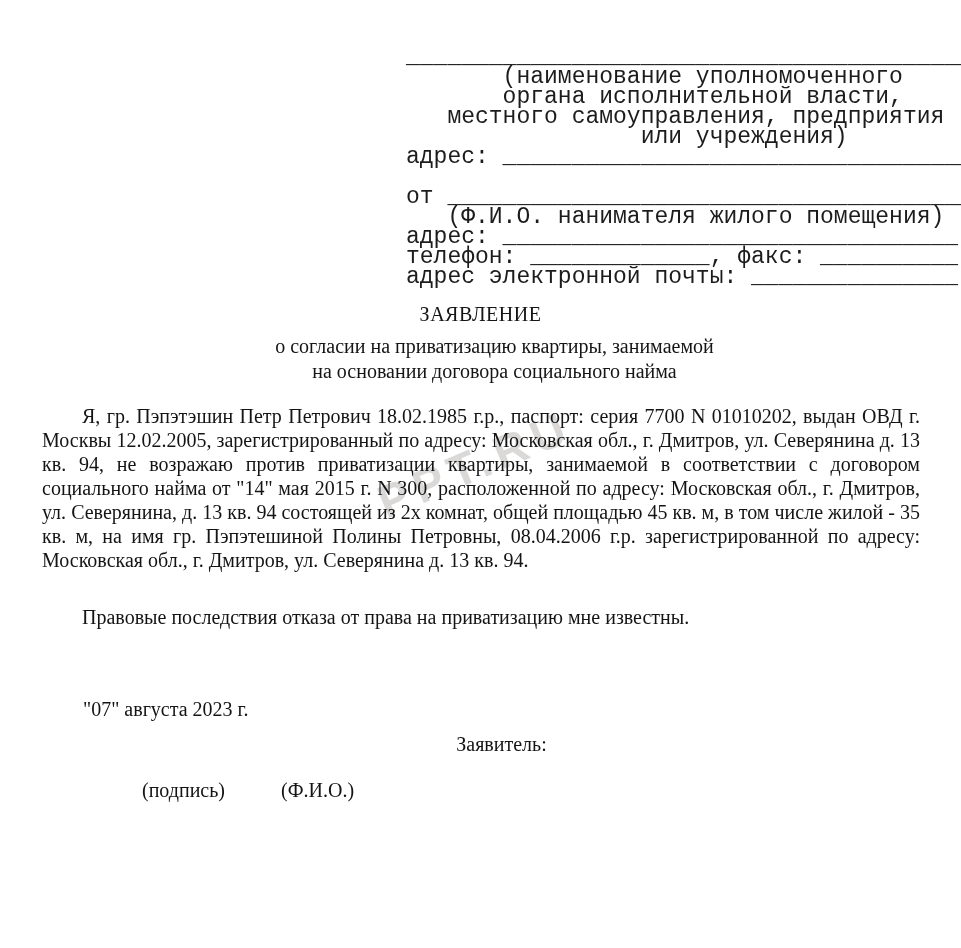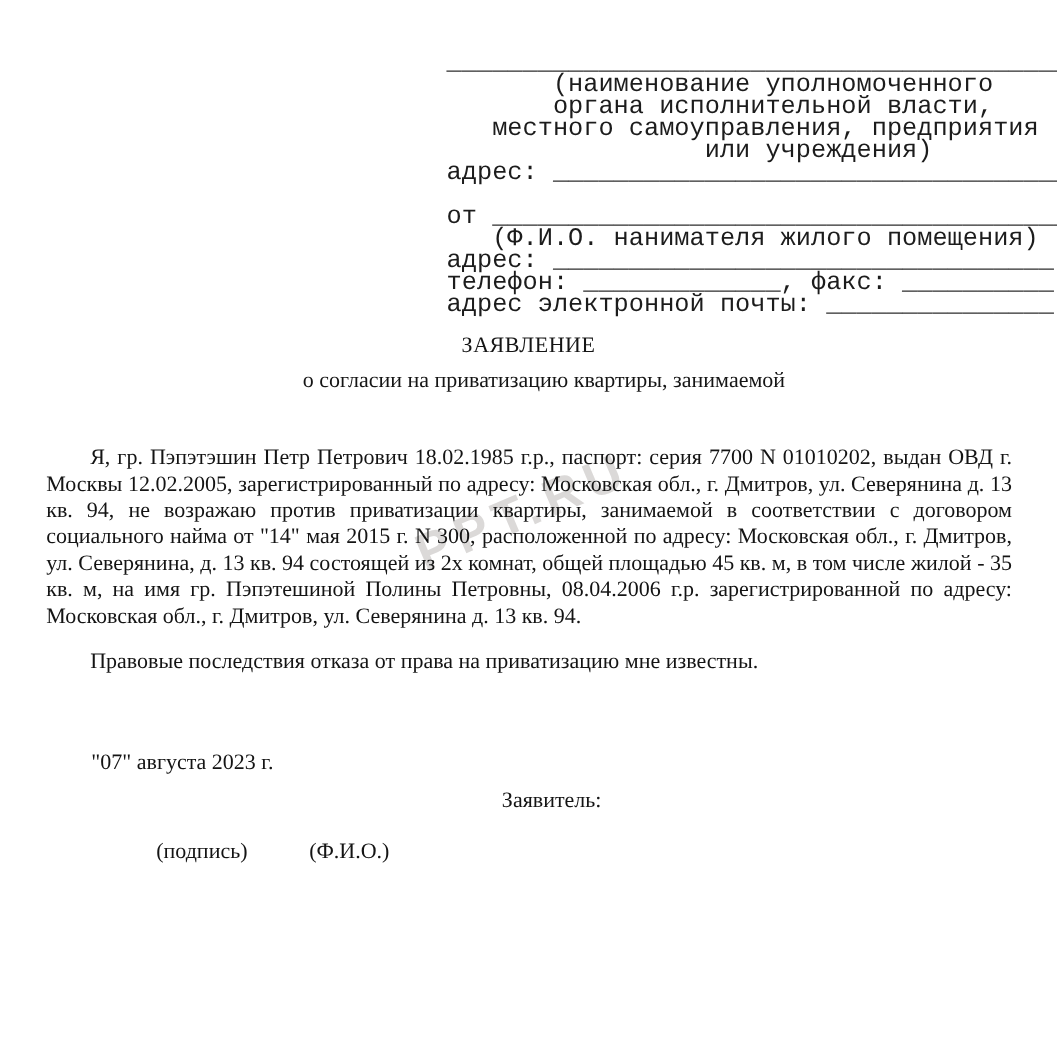--- a/index.html
+++ b/index.html
@@ -120,6 +120,7 @@
   <div class="title-block">
     <p class="doc-title">ЗАЯВЛЕНИЕ</p>
     <p class="doc-subtitle">о согласии на приватизацию квартиры, занимаемой</p>
+    <p class="doc-subtitle">на основании договора социального найма</p>
   </div>
 
   <div class="body-block">

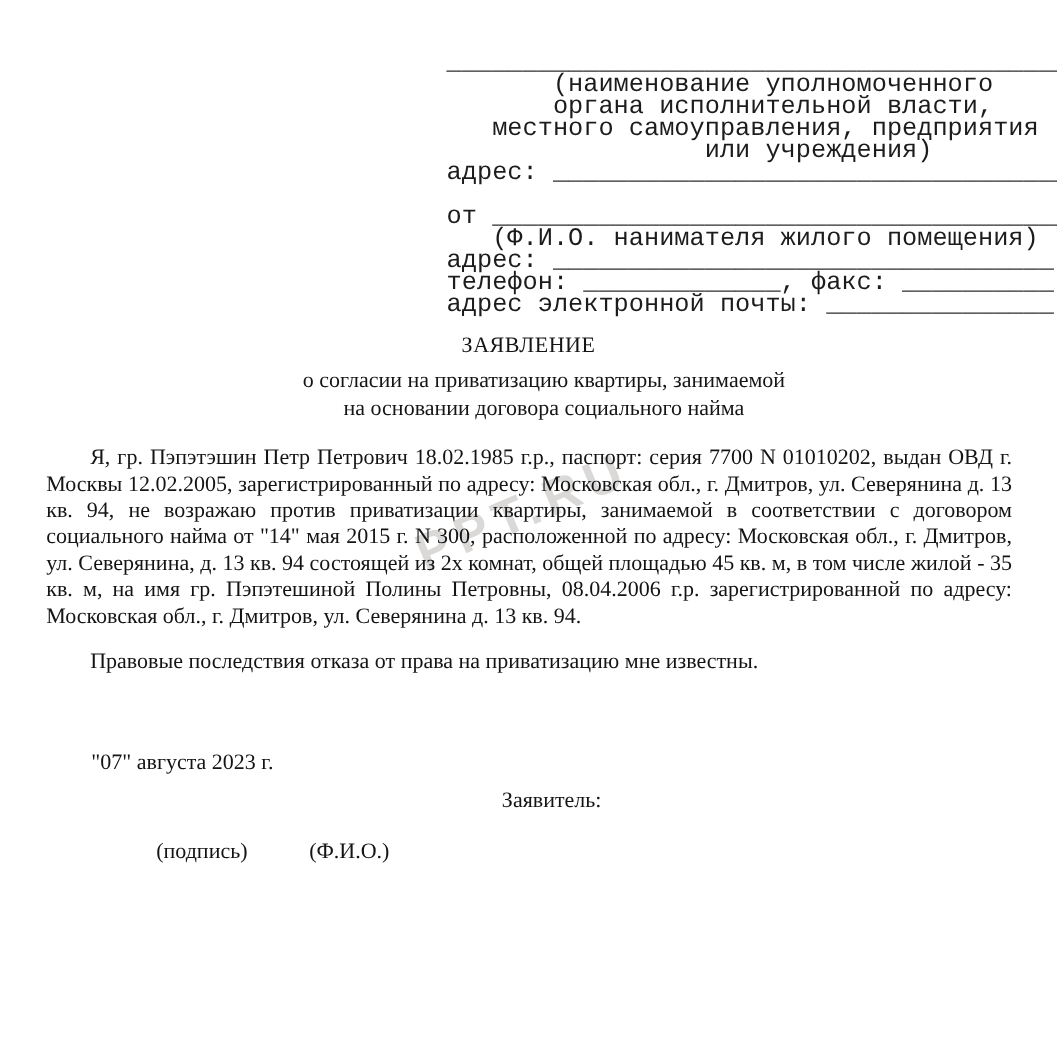--- a/index.html
+++ b/index.html
@@ -71,7 +71,7 @@
     text-indent: 40px;
   }
   p.refusal-paragraph      { margin-top: 21px; }
-  p.consequences-paragraph { margin-top: 17px; text-align: left; }
+  p.consequences-paragraph { margin-top: 33px; text-align: left; }
 
   .date-line       { margin-top: 68px; margin-left: 41px; }
   .applicant-line  { margin-top: 11px; margin-left: 41px; text-align: center; }

